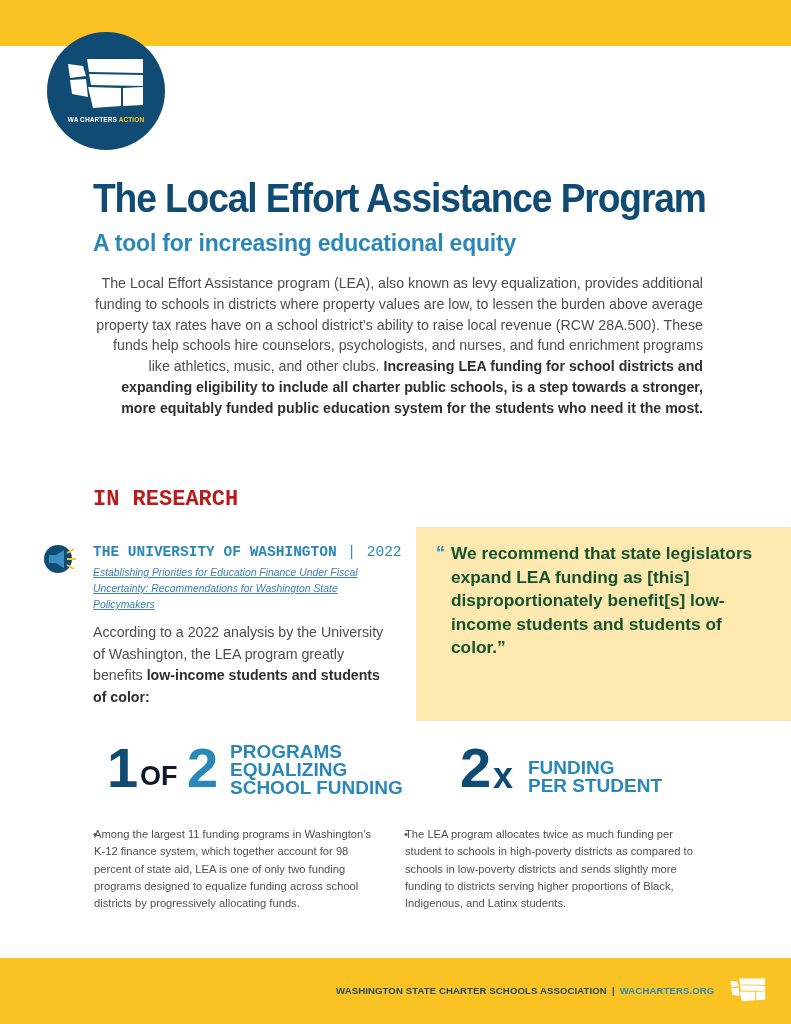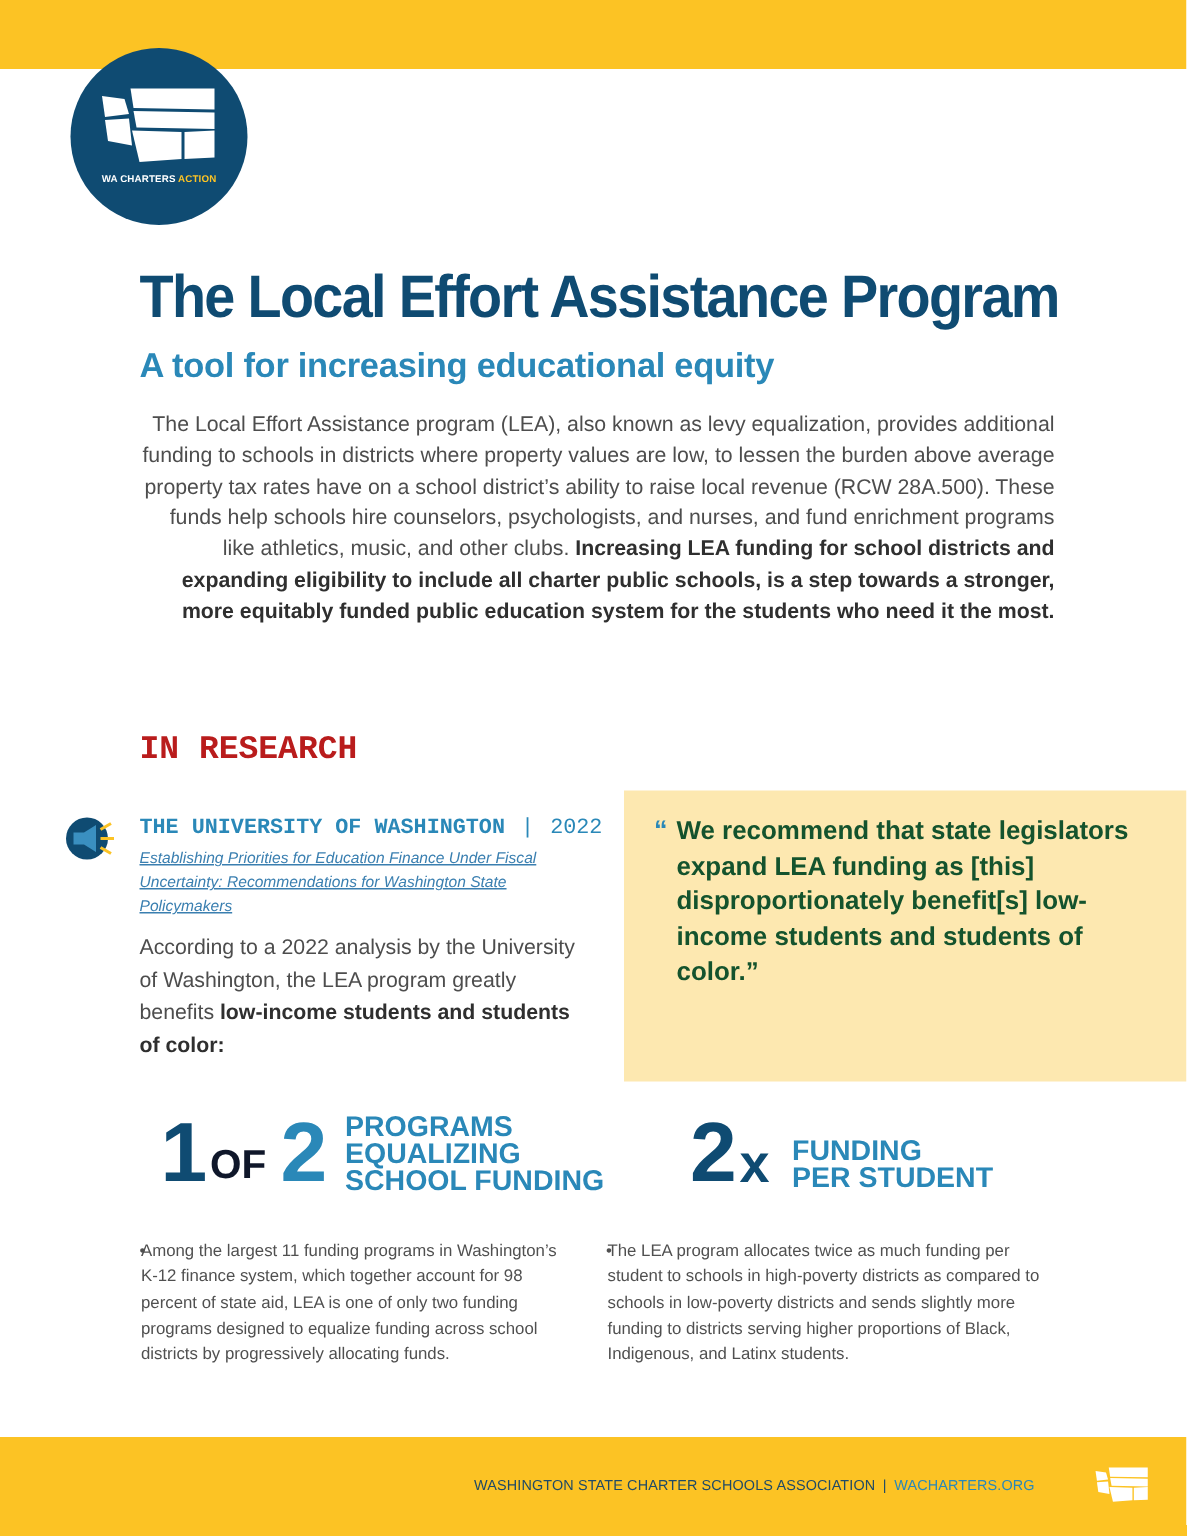--- a/index.html
+++ b/index.html
@@ -55,7 +55,7 @@
   .bullet .dot { position:absolute; left:0; top:0; }
   .bullet .txt { display:block; margin-left:1px; }
   .footer { position:absolute; left:0; top:958px; width:791px; height:66px; background:#fcc324; }
-  .footer-org { position:absolute; left:316px; top:27px; font-family:"Liberation Sans", sans-serif; font-weight:normal;
+  .footer-org { position:absolute; left:336px; top:27px; font-family:"Liberation Sans", sans-serif; font-weight:bold;
                 font-size:9.6px; color:#1f4a66; white-space:nowrap; letter-spacing:0.1px; }
   .footer-org .sep { margin:0 5px; color:#1f4a66; }
   .footer-org .url { color:#2a88b8; }

